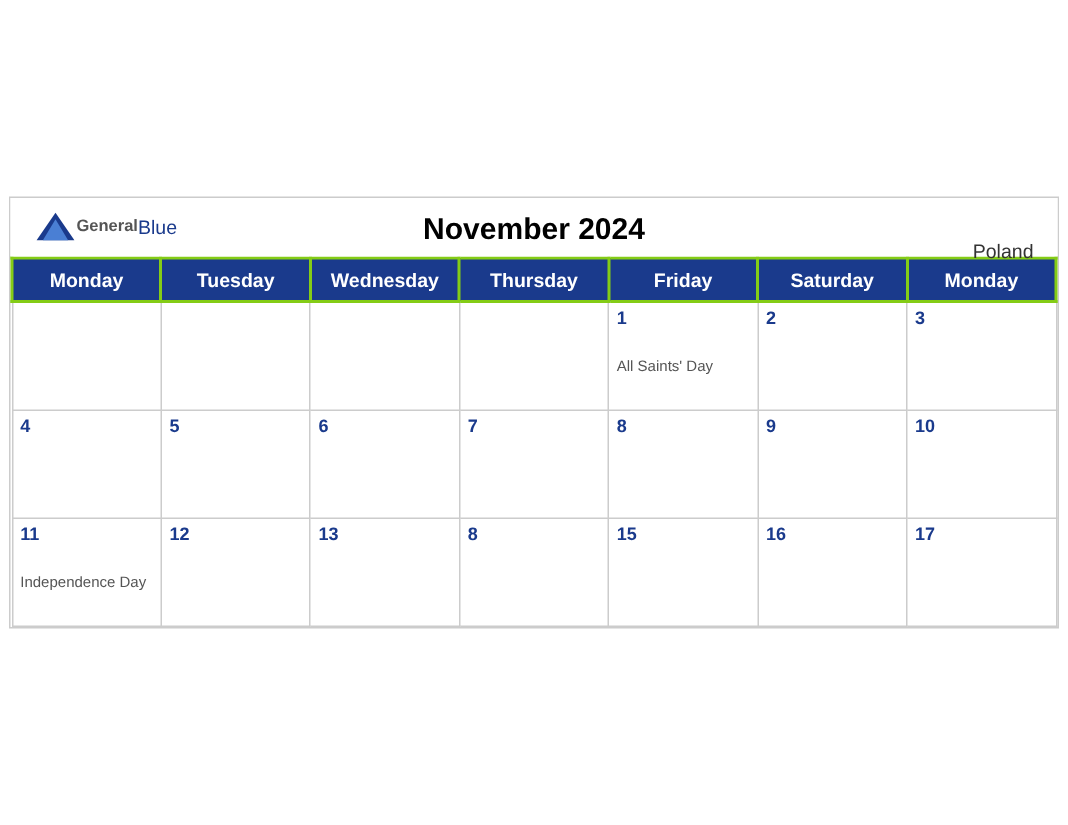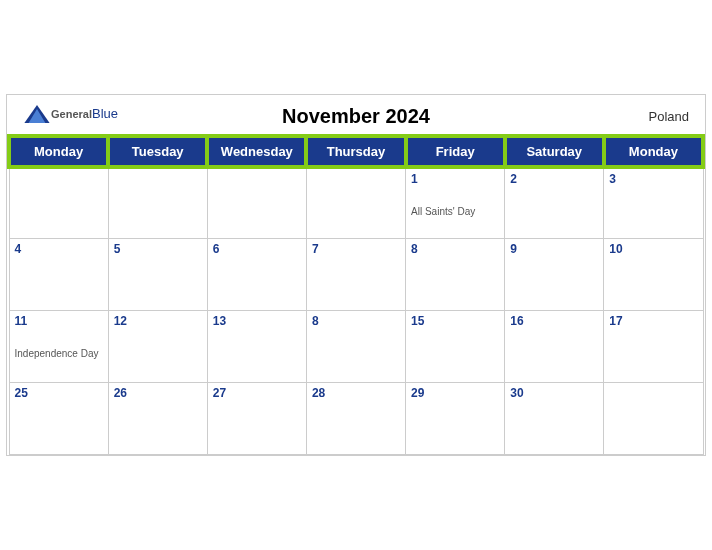--- a/index.html
+++ b/index.html
@@ -50,7 +50,7 @@
     .country-label {
       position: absolute;
       right: 16px;
-      top: 14px;
+      top: 28px;
       font-size: 13px;
       color: #333;
     }

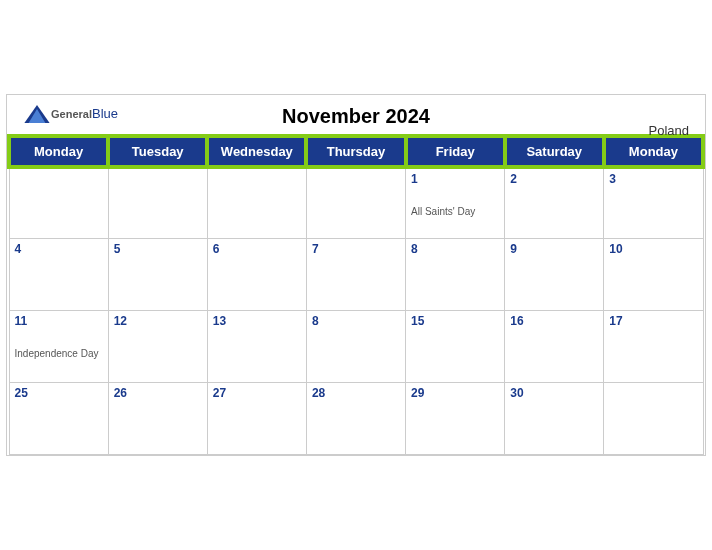--- a/index.html
+++ b/index.html
@@ -70,7 +70,7 @@
       text-align: center;
       padding: 6px 4px;
       font-size: 13px;
-      border: 4px solid #84cc16;
+      border: 2px solid #84cc16;
     }
     .calendar-grid td {
       border: 1px solid #ccc;

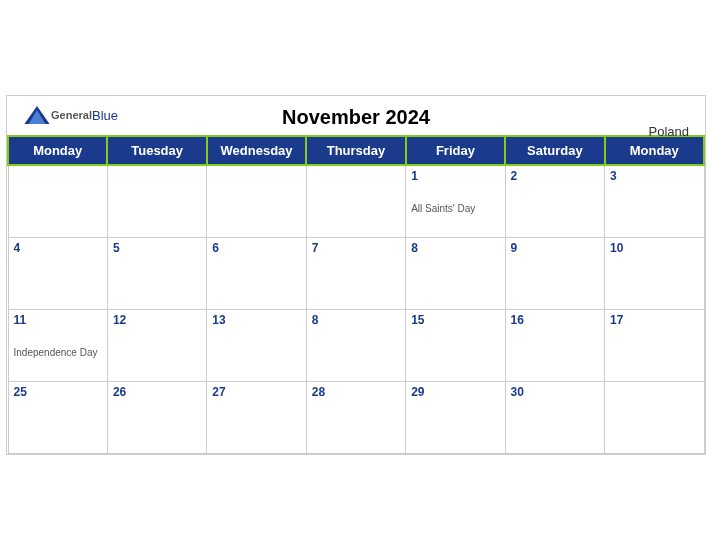--- a/index.html
+++ b/index.html
@@ -184,27 +184,6 @@
             <div class="day-number">17</div>
           </td>
         </tr>
-        <tr>
-          <td>
-            <div class="day-number">25</div>
-          </td>
-          <td>
-            <div class="day-number">26</div>
-          </td>
-          <td>
-            <div class="day-number">27</div>
-          </td>
-          <td>
-            <div class="day-number">28</div>
-          </td>
-          <td>
-            <div class="day-number">29</div>
-          </td>
-          <td>
-            <div class="day-number">30</div>
-          </td>
-          <td></td>
-        </tr>
       </tbody>
   </table>
 </div>

